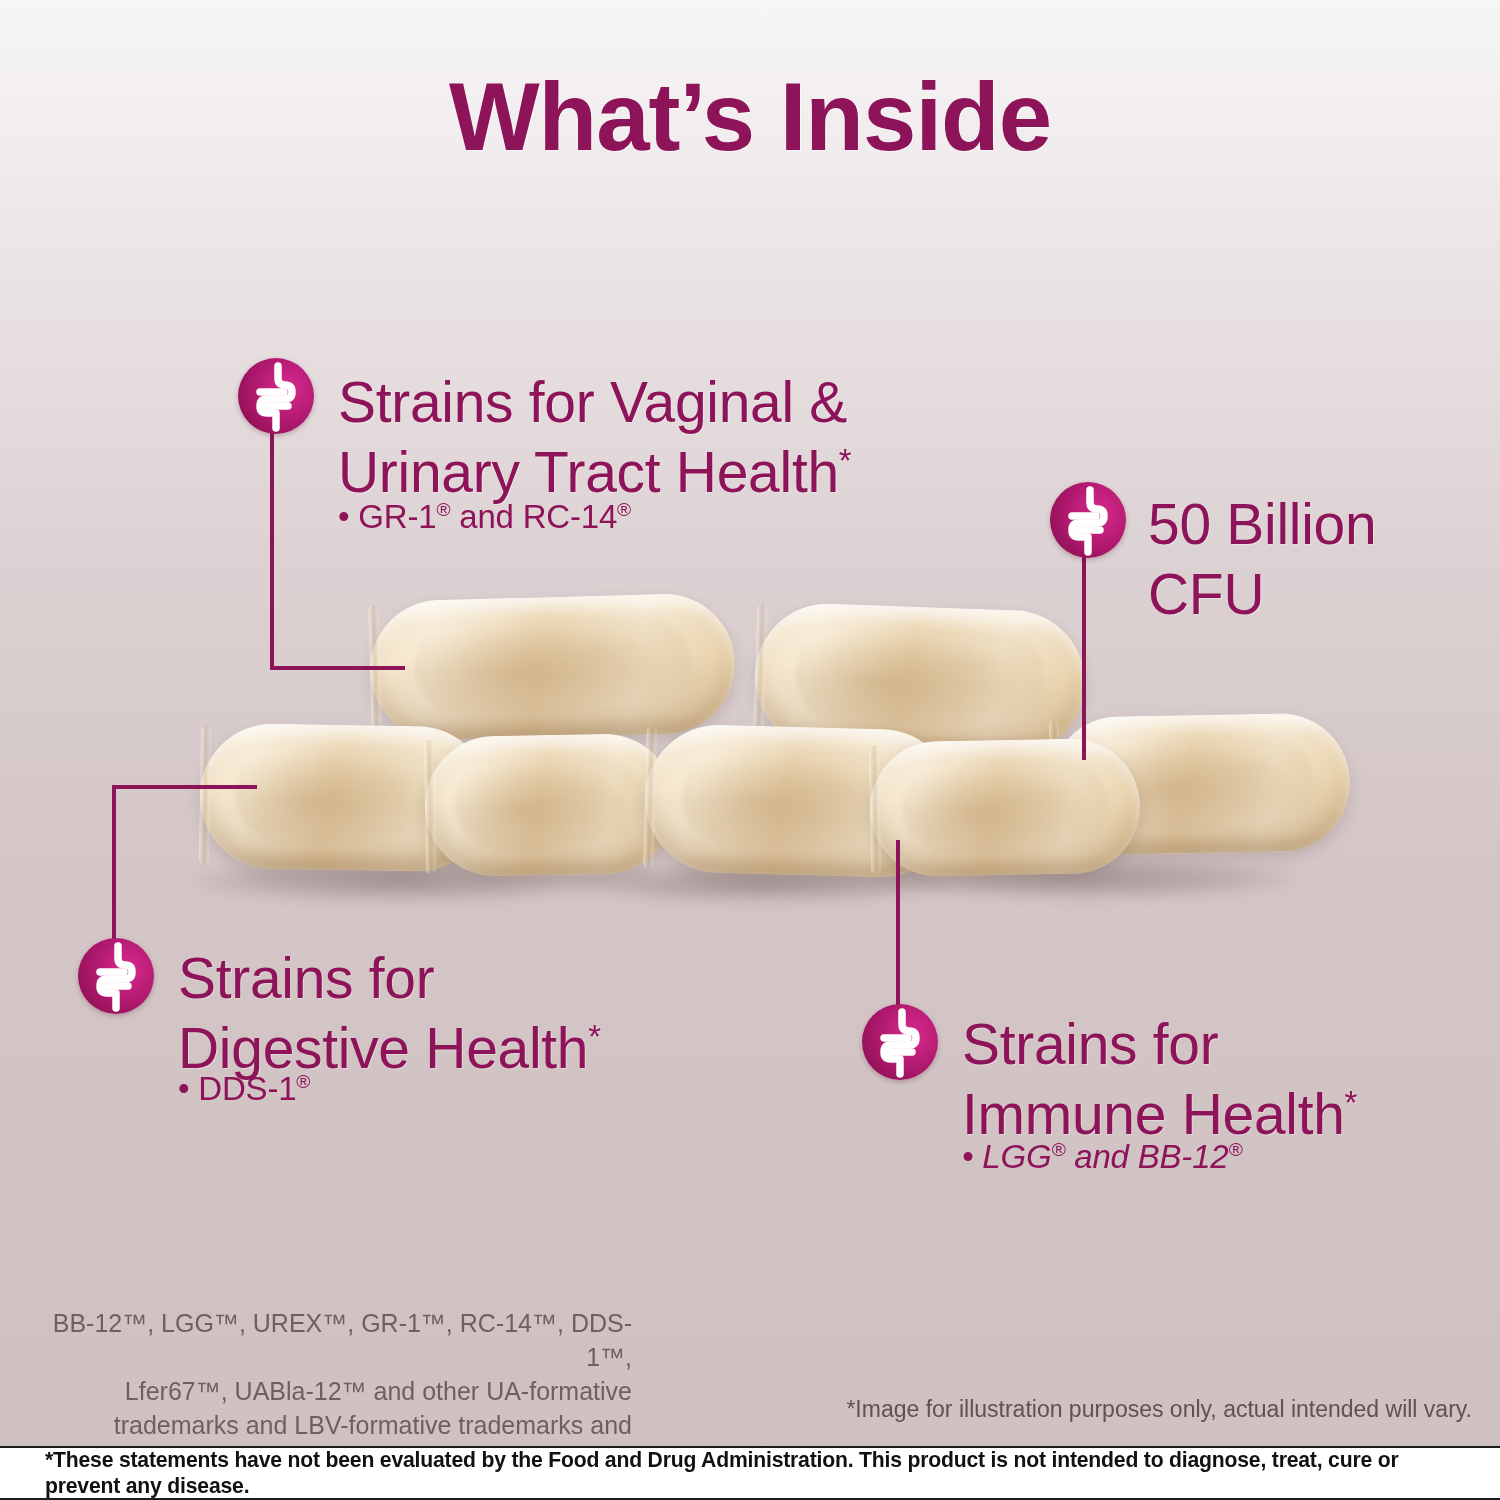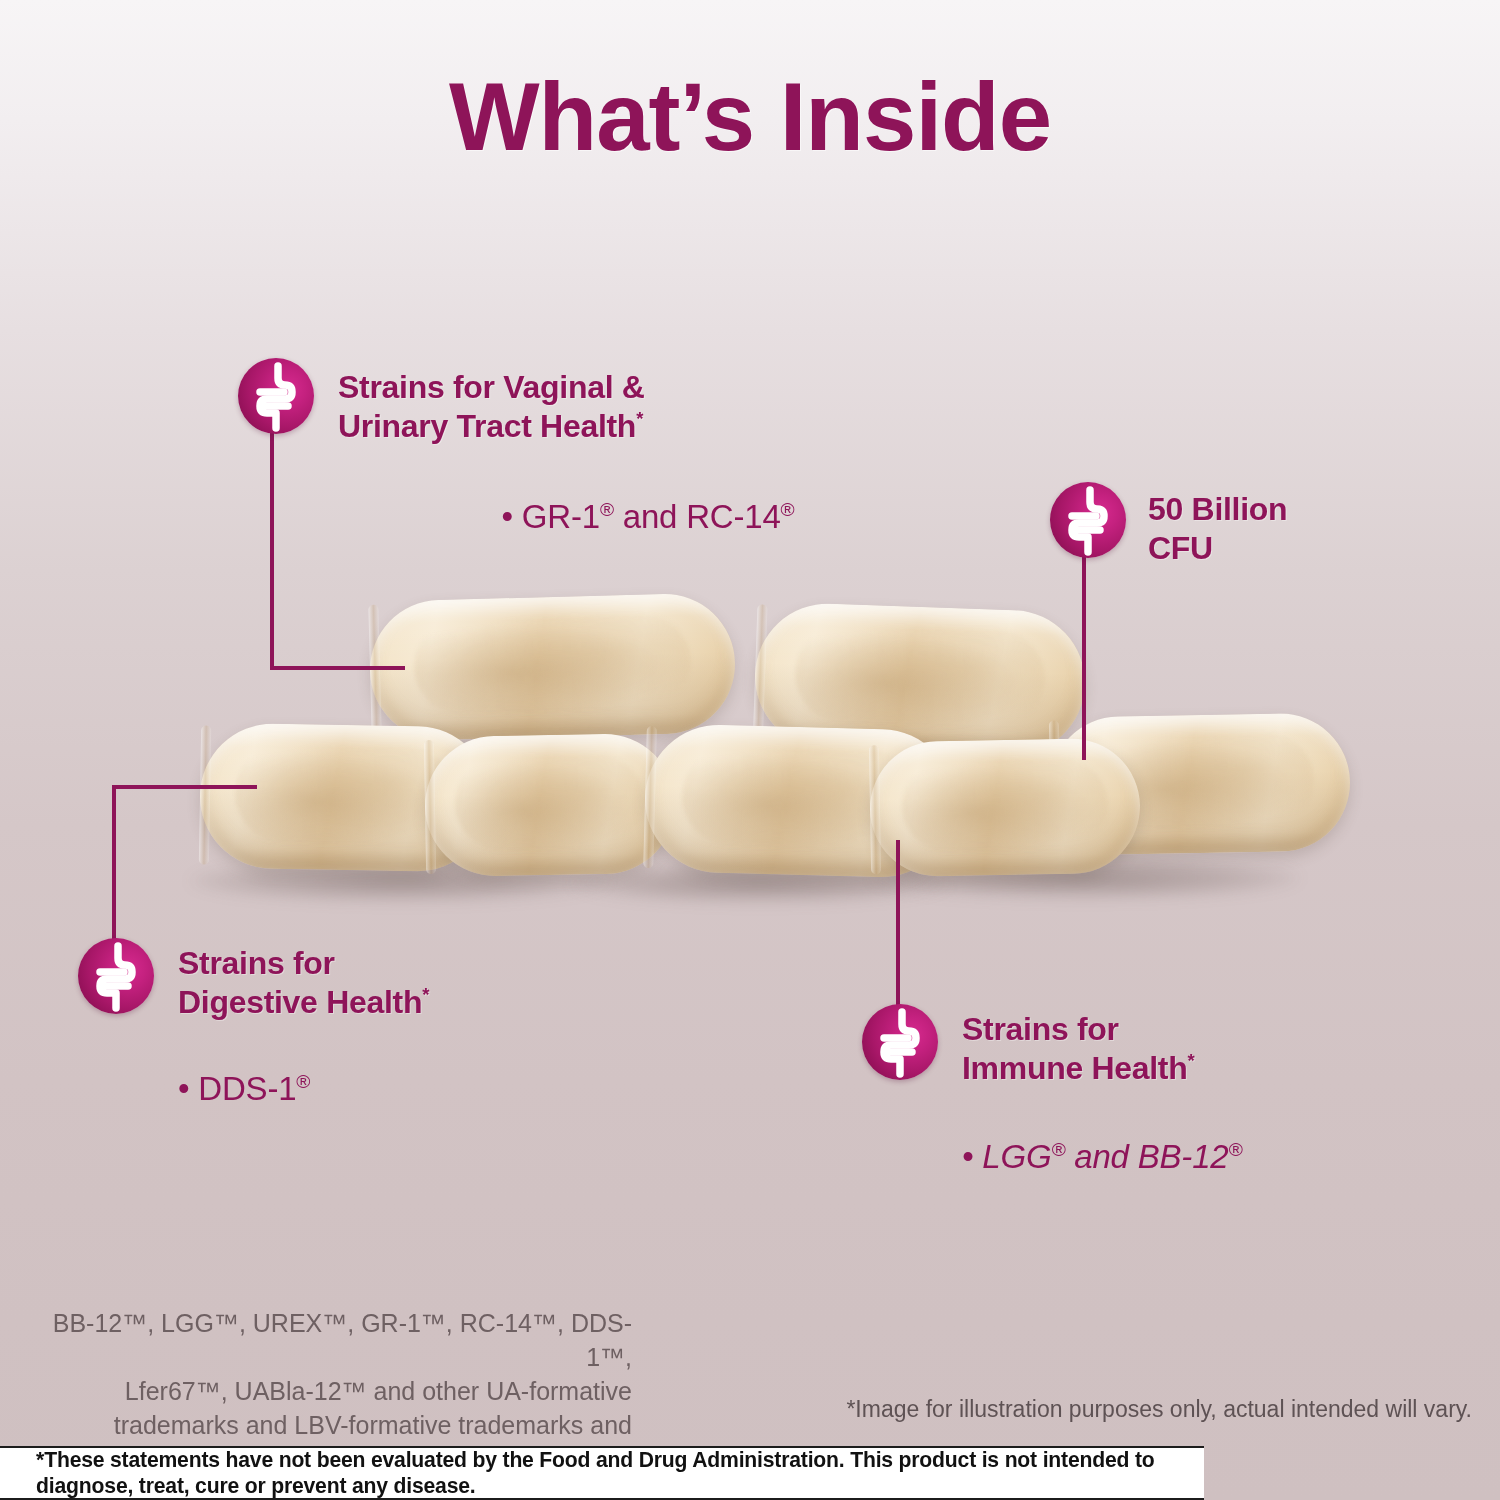--- a/index.html
+++ b/index.html
@@ -130,8 +130,8 @@
   .callout-title {
     position: absolute;
     color: #8e1459;
-    font-weight: bold;
-    font-size: 32px;
+    font-weight: normal;
+    font-size: 57px;
     line-height: 1.22;
     letter-spacing: -0.3px;
     text-shadow: 1px 1px 0 rgba(255,255,255,0.35);

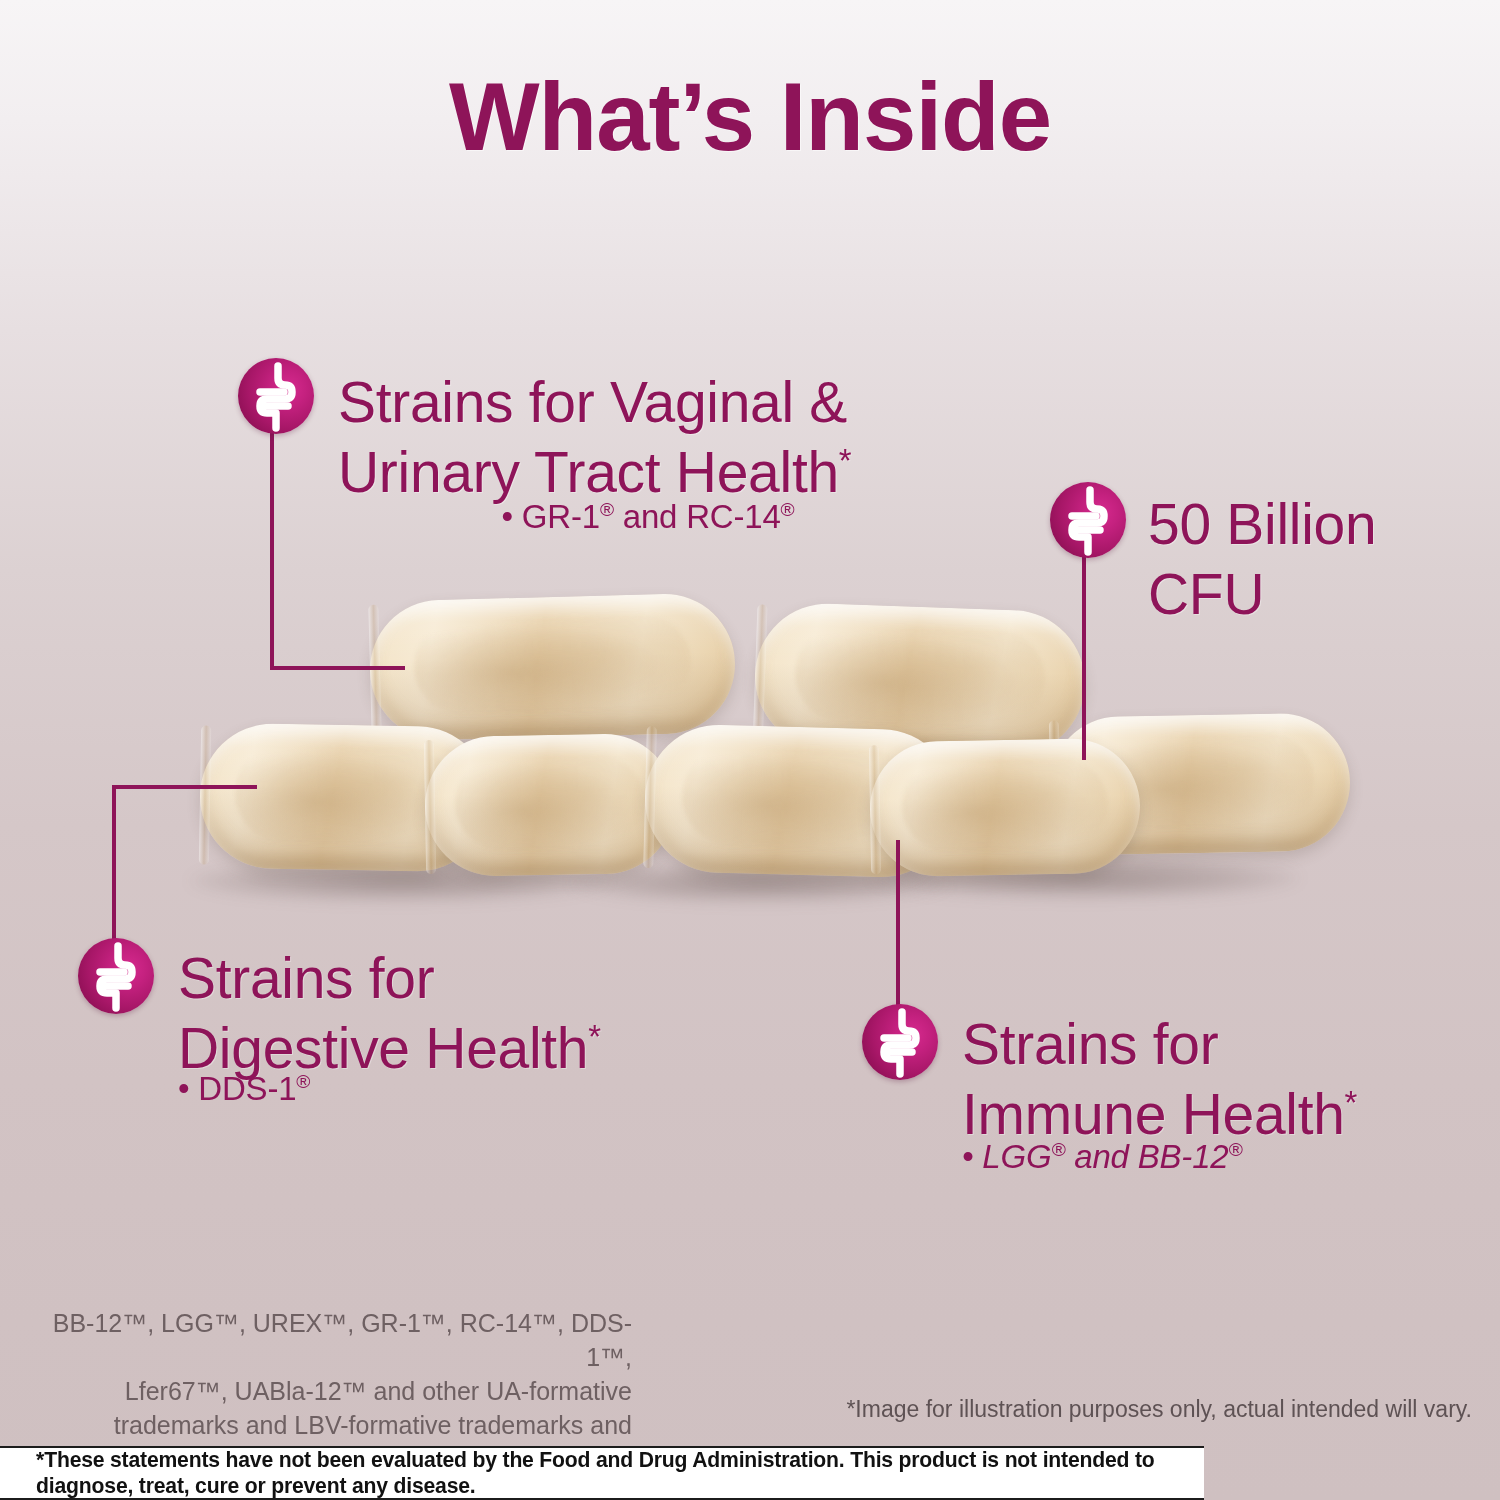--- a/index.html
+++ b/index.html
@@ -240,7 +240,7 @@
     </svg>
   </div>
   <div class="callout-title" style="left:338px; top:368px; width:620px;">Strains for Vaginal &amp;<br>Urinary Tract Health<span class="sup">*</span></div>
-  <div class="callout-sub" style="left:338px; top:496px; width:620px;text-align:center;">• GR-1<span class="sup">®</span> and RC-14<span class="sup">®</span></div>
+  <div class="callout-sub" style="left:338px; top:496px; width:620px;">• GR-1<span class="sup">®</span> and RC-14<span class="sup">®</span></div>
 
   <div class="badge" style="left:1050px; top:482px;">
     <svg viewBox="0 0 76 76" aria-hidden="true">

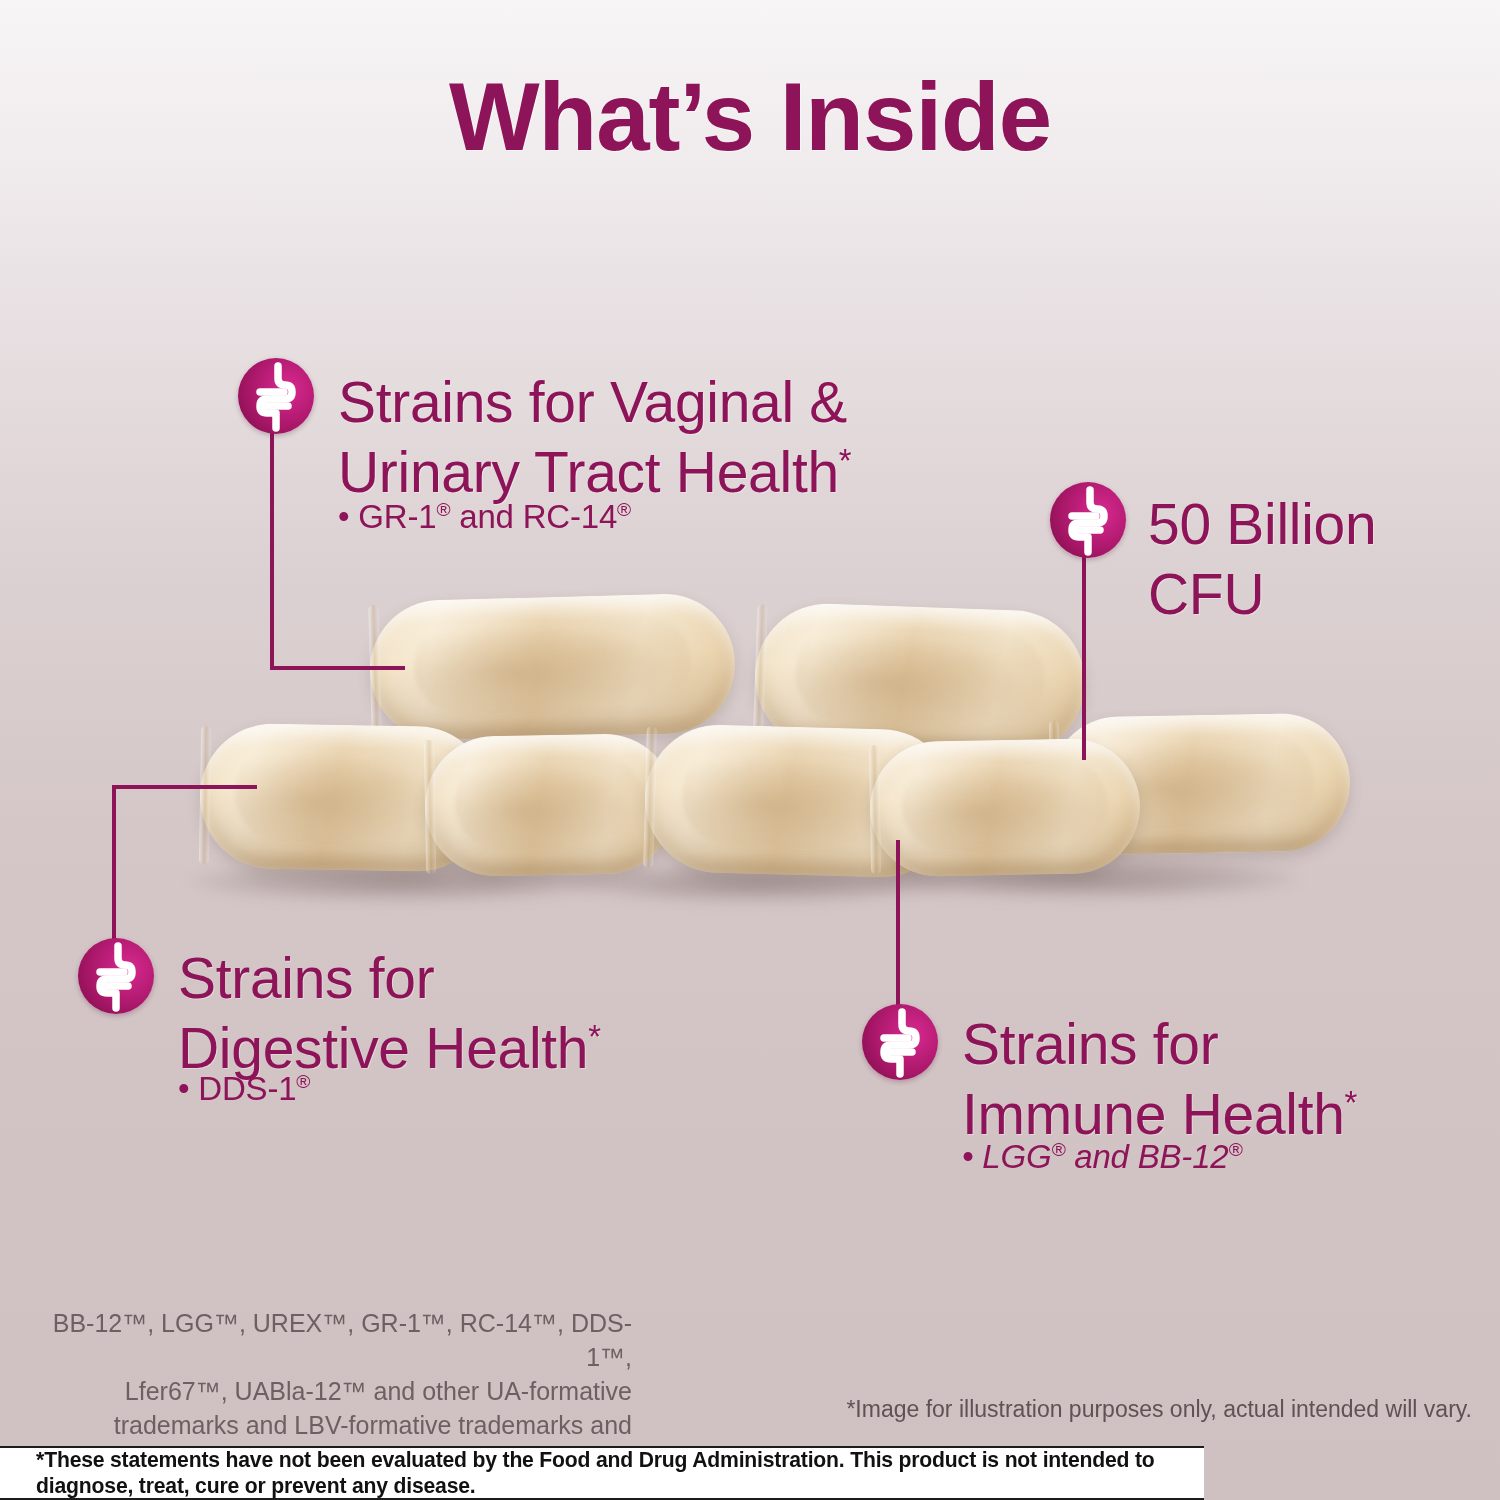--- a/index.html
+++ b/index.html
@@ -172,7 +172,7 @@
     position: absolute;
     left: 0;
     bottom: 0;
-    width: 1204px;
+    width: 1500px;
     height: 50px;
     background: #ffffff;
     border-top: 2px solid #1c1c1c;

